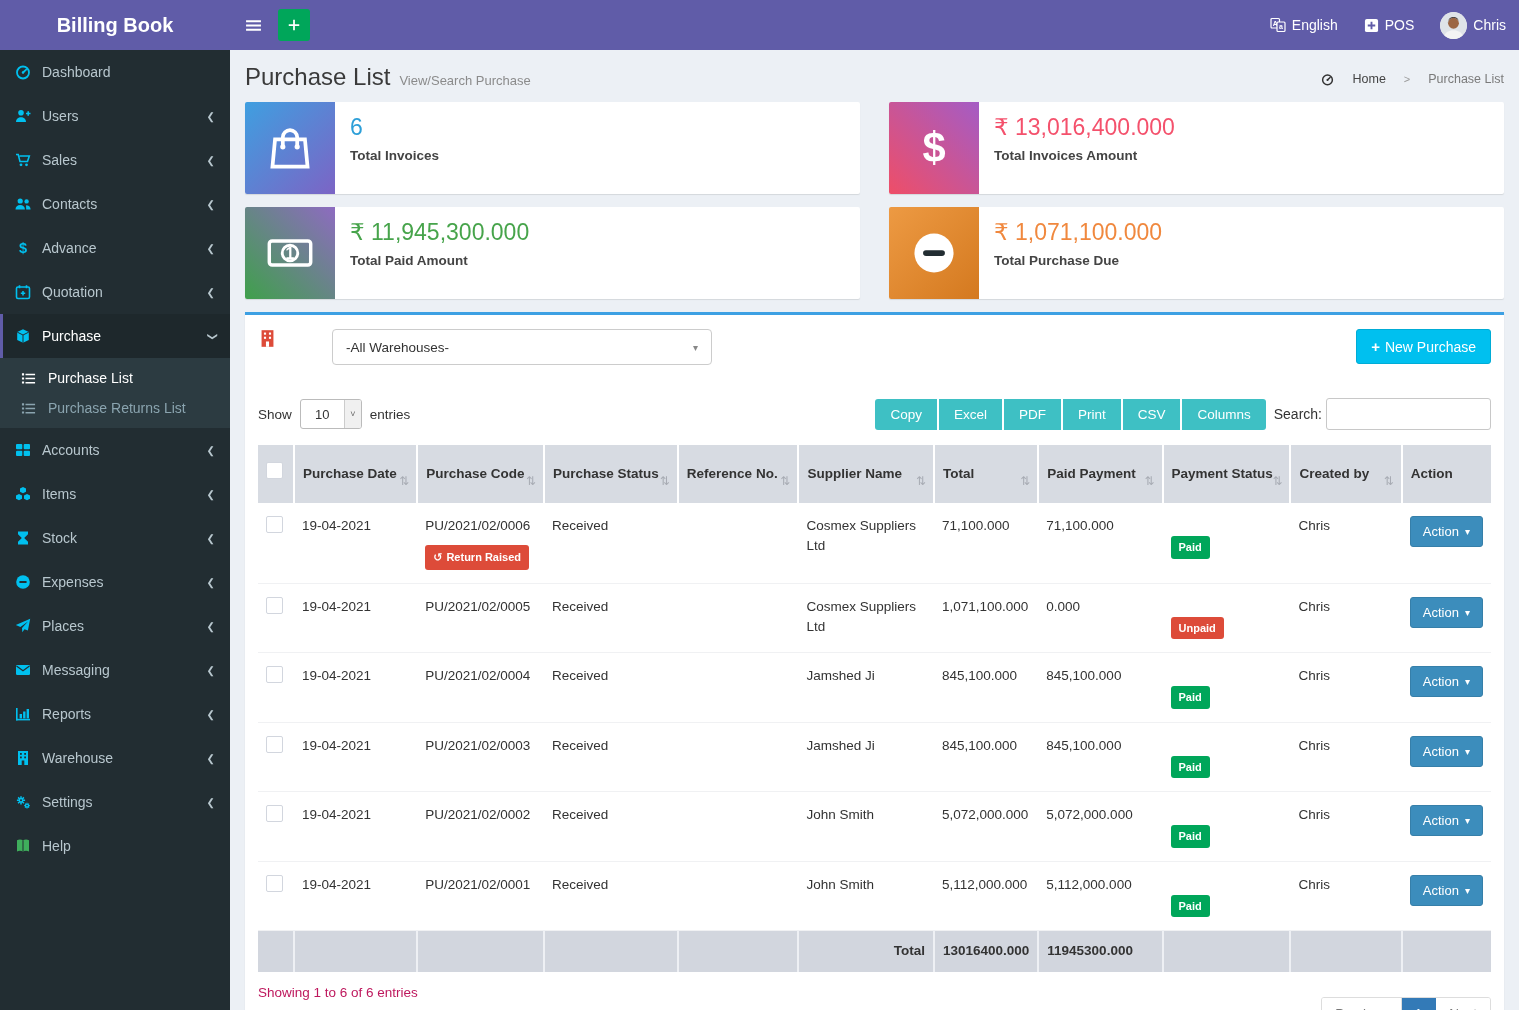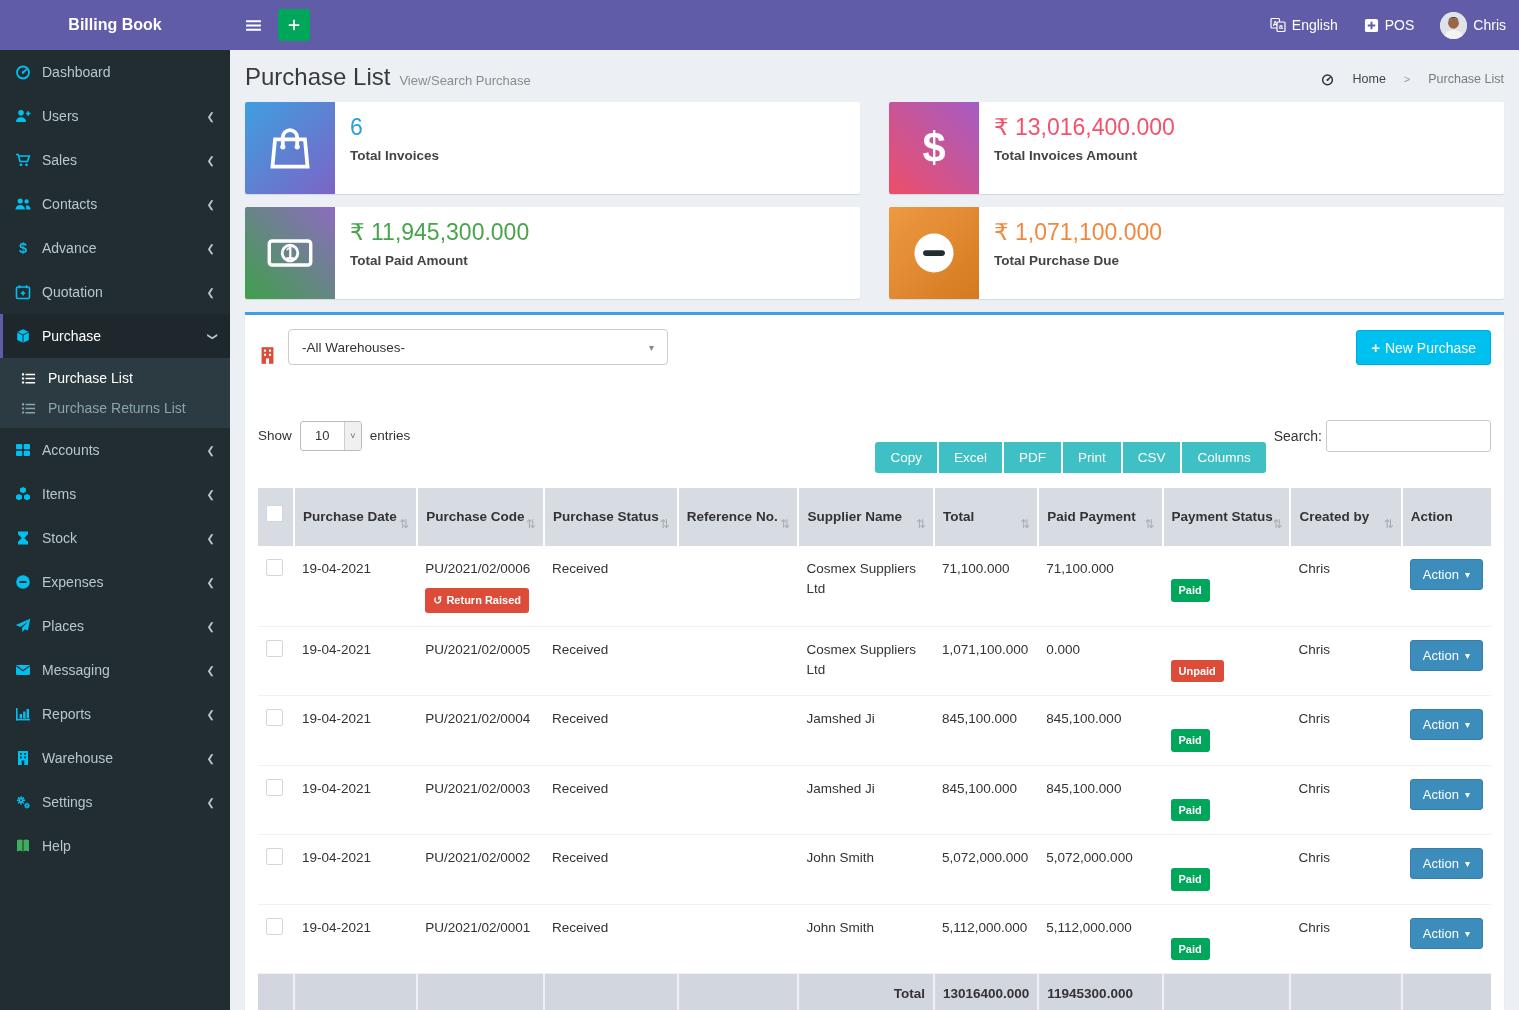--- a/index.html
+++ b/index.html
@@ -8,7 +8,7 @@
 .icon{display:inline-flex;align-items:center;justify-content:center;}
 
 .navbar{position:fixed;top:0;left:0;width:100%;height:50px;background:#605ca8;display:flex;align-items:center;z-index:100;}
-.brand{flex:0 0 230px;height:50px;line-height:50px;text-align:center;color:#fff;font-size:16px;font-weight:bold;cursor:pointer;}
+.brand{flex:0 0 230px;height:50px;line-height:50px;text-align:center;color:#fff;font-size:20px;font-weight:bold;cursor:pointer;}
 .hamburger{width:46px;height:50px;background:none;border:none;color:#fff;cursor:pointer;display:flex;align-items:center;justify-content:center;}
 .add-btn{width:32px;height:32px;background:#00a65a;border:none;border-radius:3px;color:#fff;display:flex;align-items:center;justify-content:center;margin-left:2px;cursor:pointer;}
 .nav-right{margin-left:auto;display:flex;align-items:center;height:50px;}

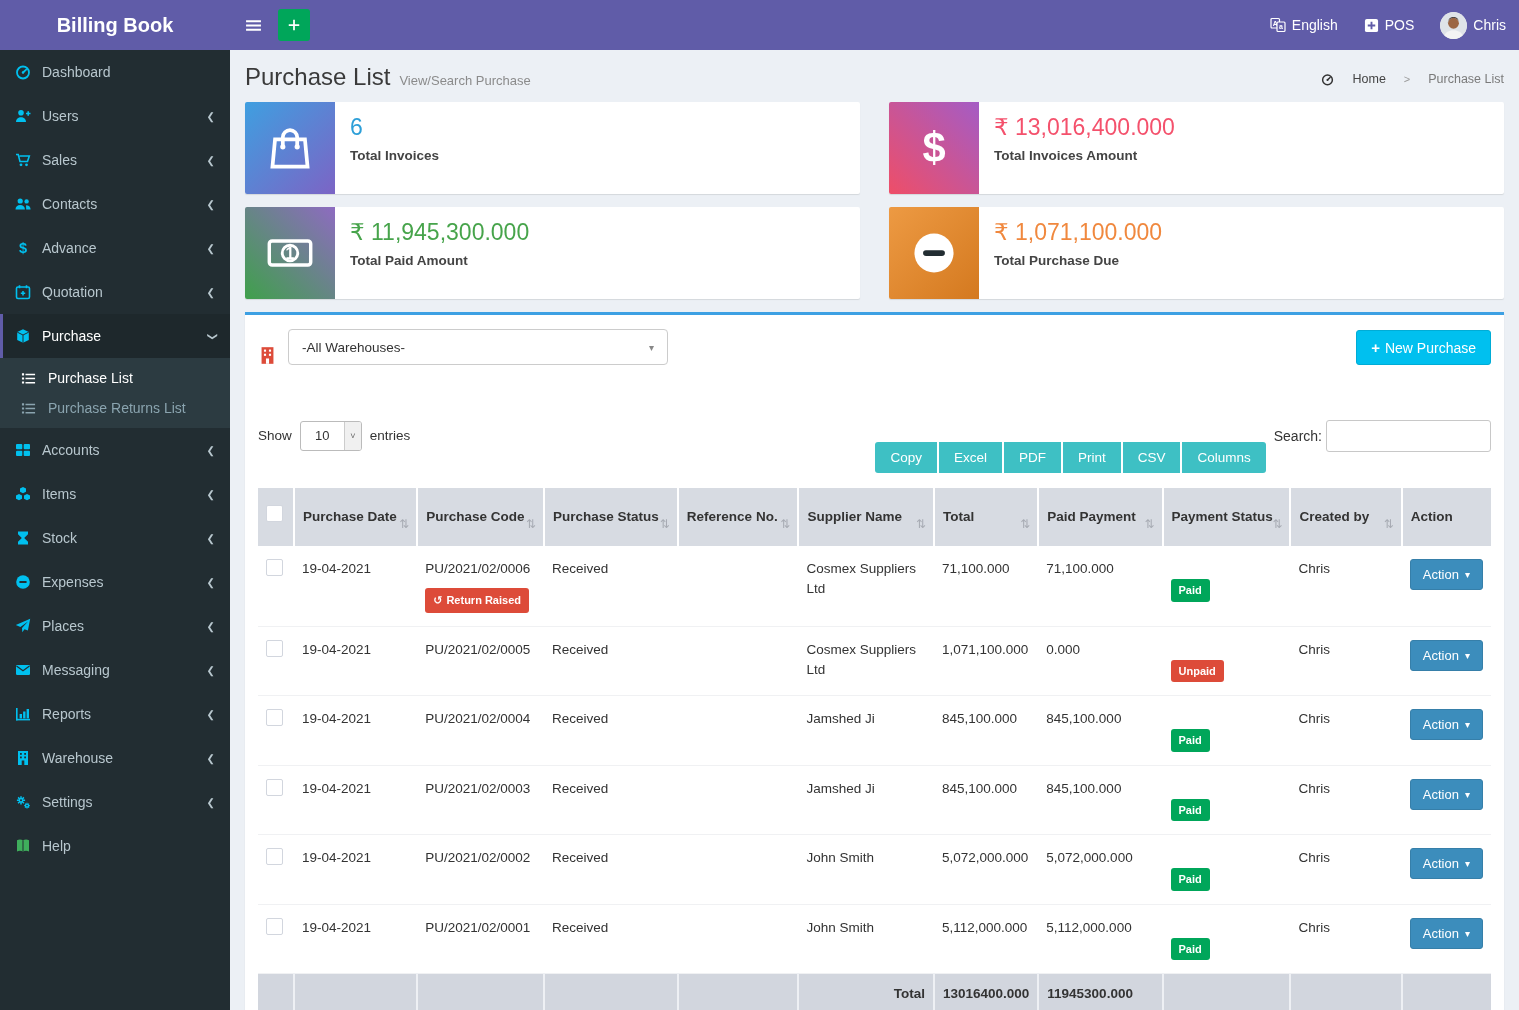--- a/index.html
+++ b/index.html
@@ -43,7 +43,7 @@
 .info-label{font-size:13.5px;font-weight:bold;color:#444;}
 
 .panel{background:#fff;margin:13px 15px 0;border-top:3px solid #3da0e3;box-shadow:0 1px 1px rgba(0,0,0,.1);padding:14px 13px 22px;}
-.panel-row1{display:flex;align-items:flex-end;}
+.panel-row1{display:flex;align-items:flex-start;gap:44px;}
 .wh-icon{color:#dd4b39;margin-right:11px;}
 .wh-select{width:380px;height:36px;border:1px solid #ccc;border-radius:4px;display:flex;align-items:center;padding:0 13px;font-size:13.5px;color:#333;cursor:pointer;background:#fff;}
 .wh-caret{margin-left:auto;color:#888;font-size:10px;}

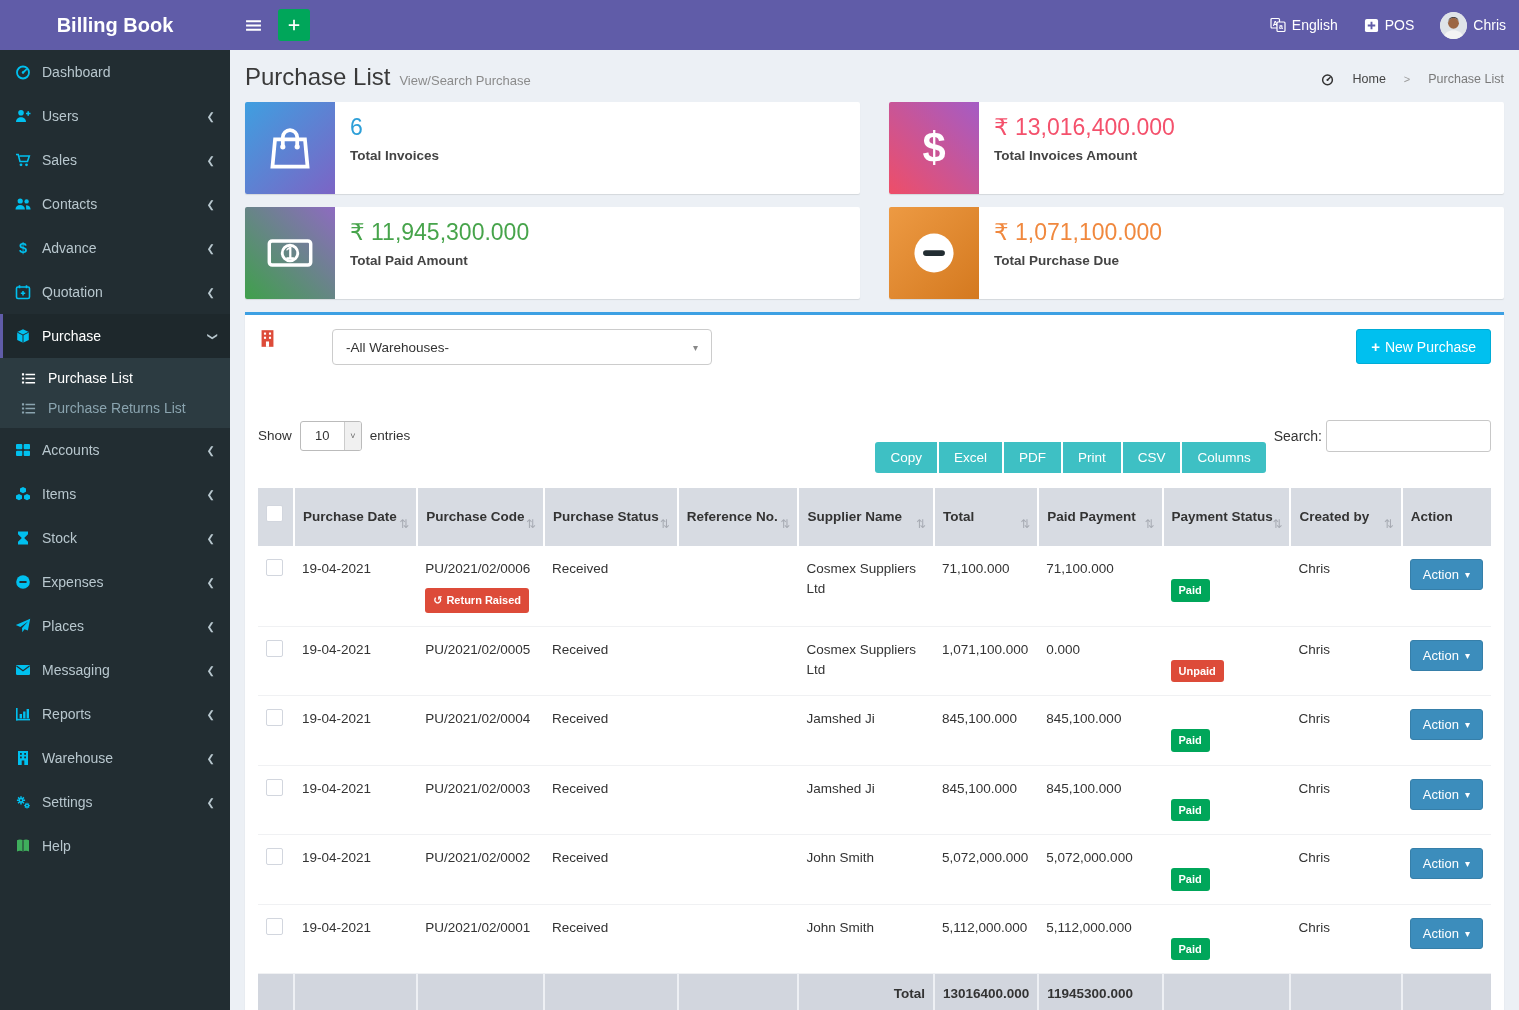--- a/index.html
+++ b/index.html
@@ -54,7 +54,7 @@
 .page-size{width:62px;height:30px;border:1px solid #bbb;border-radius:3px;display:flex;align-items:center;overflow:hidden;background:#fff;cursor:pointer;}
 .page-size .val{flex:1;text-align:center;font-size:13px;}
 .page-size .caret-box{width:17px;height:28px;background:#f0f0f0;border-left:1px solid #ccc;display:flex;align-items:center;justify-content:center;font-size:9px;color:#666;}
-.dt-buttons{margin-left:auto;display:flex;margin-top:44px;}
+.dt-buttons{margin-left:auto;display:flex;}
 .dt-btn{background:#3ec0c4;color:#fff;border:none;border-right:2px solid #fff;padding:8px 15px;font-size:13.5px;cursor:pointer;font-family:inherit;}
 .dt-btn:first-child{border-radius:3px 0 0 3px;}
 .dt-btn:last-child{border-radius:0 3px 3px 0;border-right:none;}

